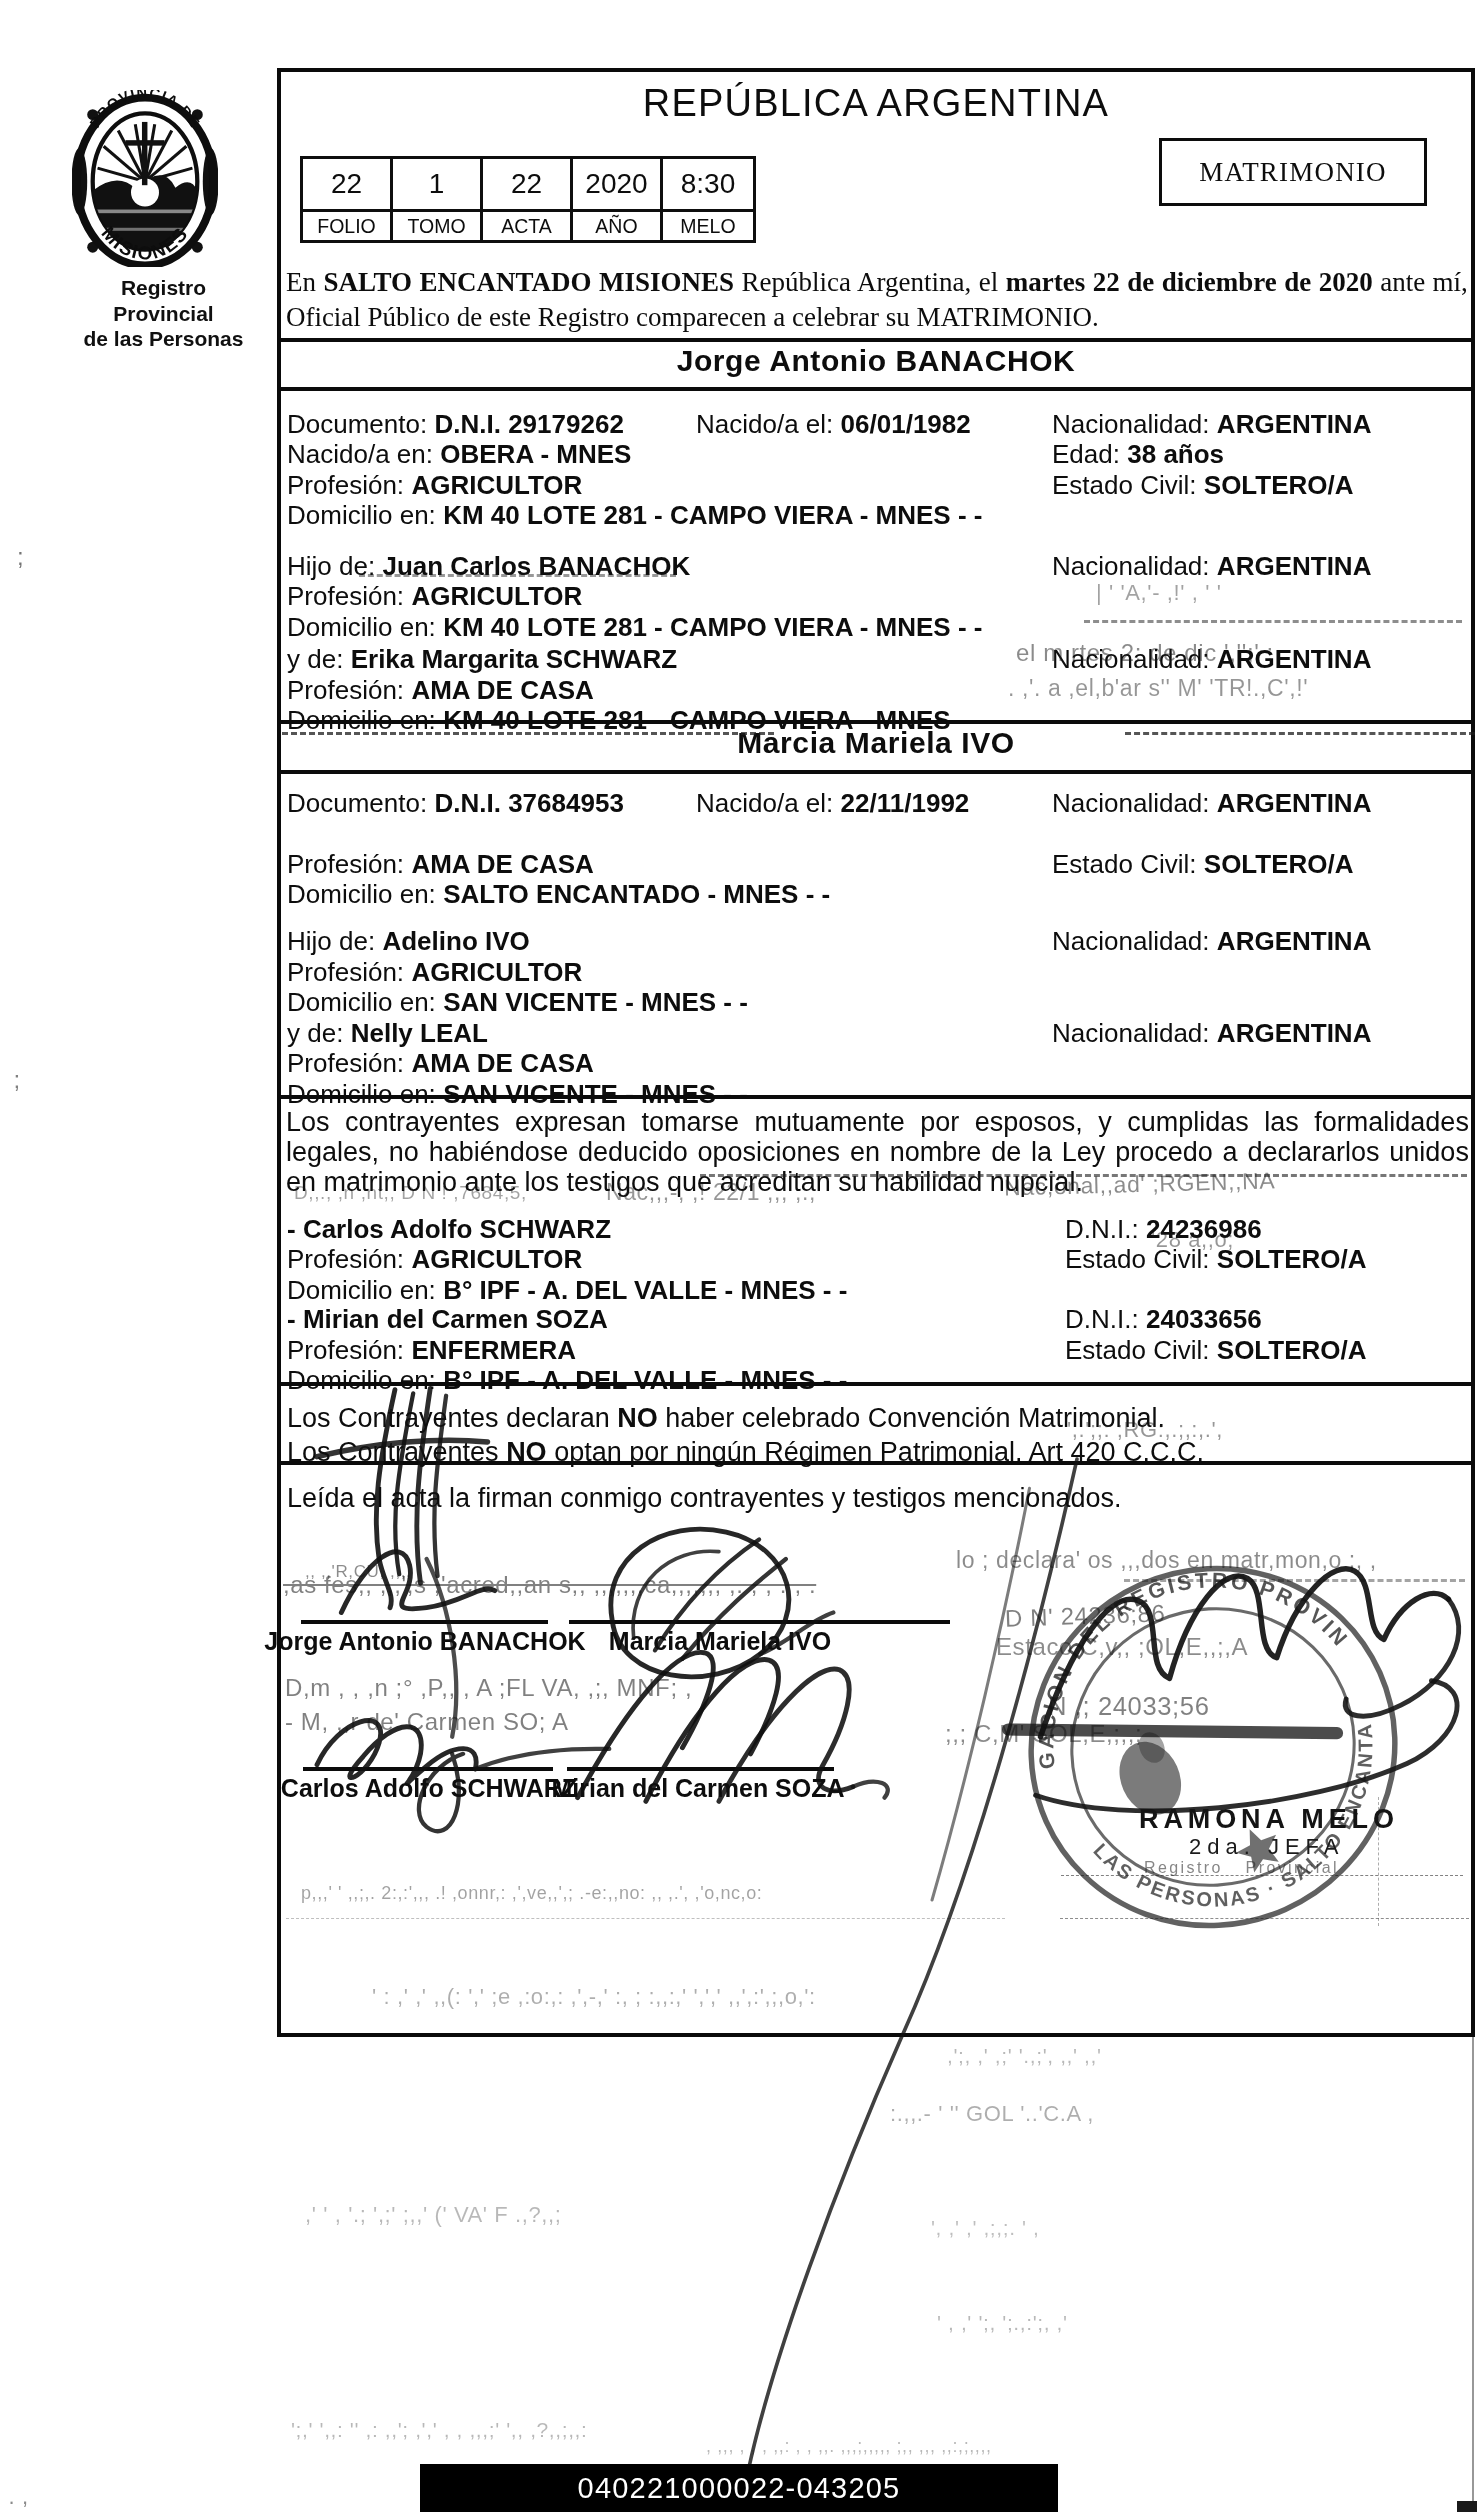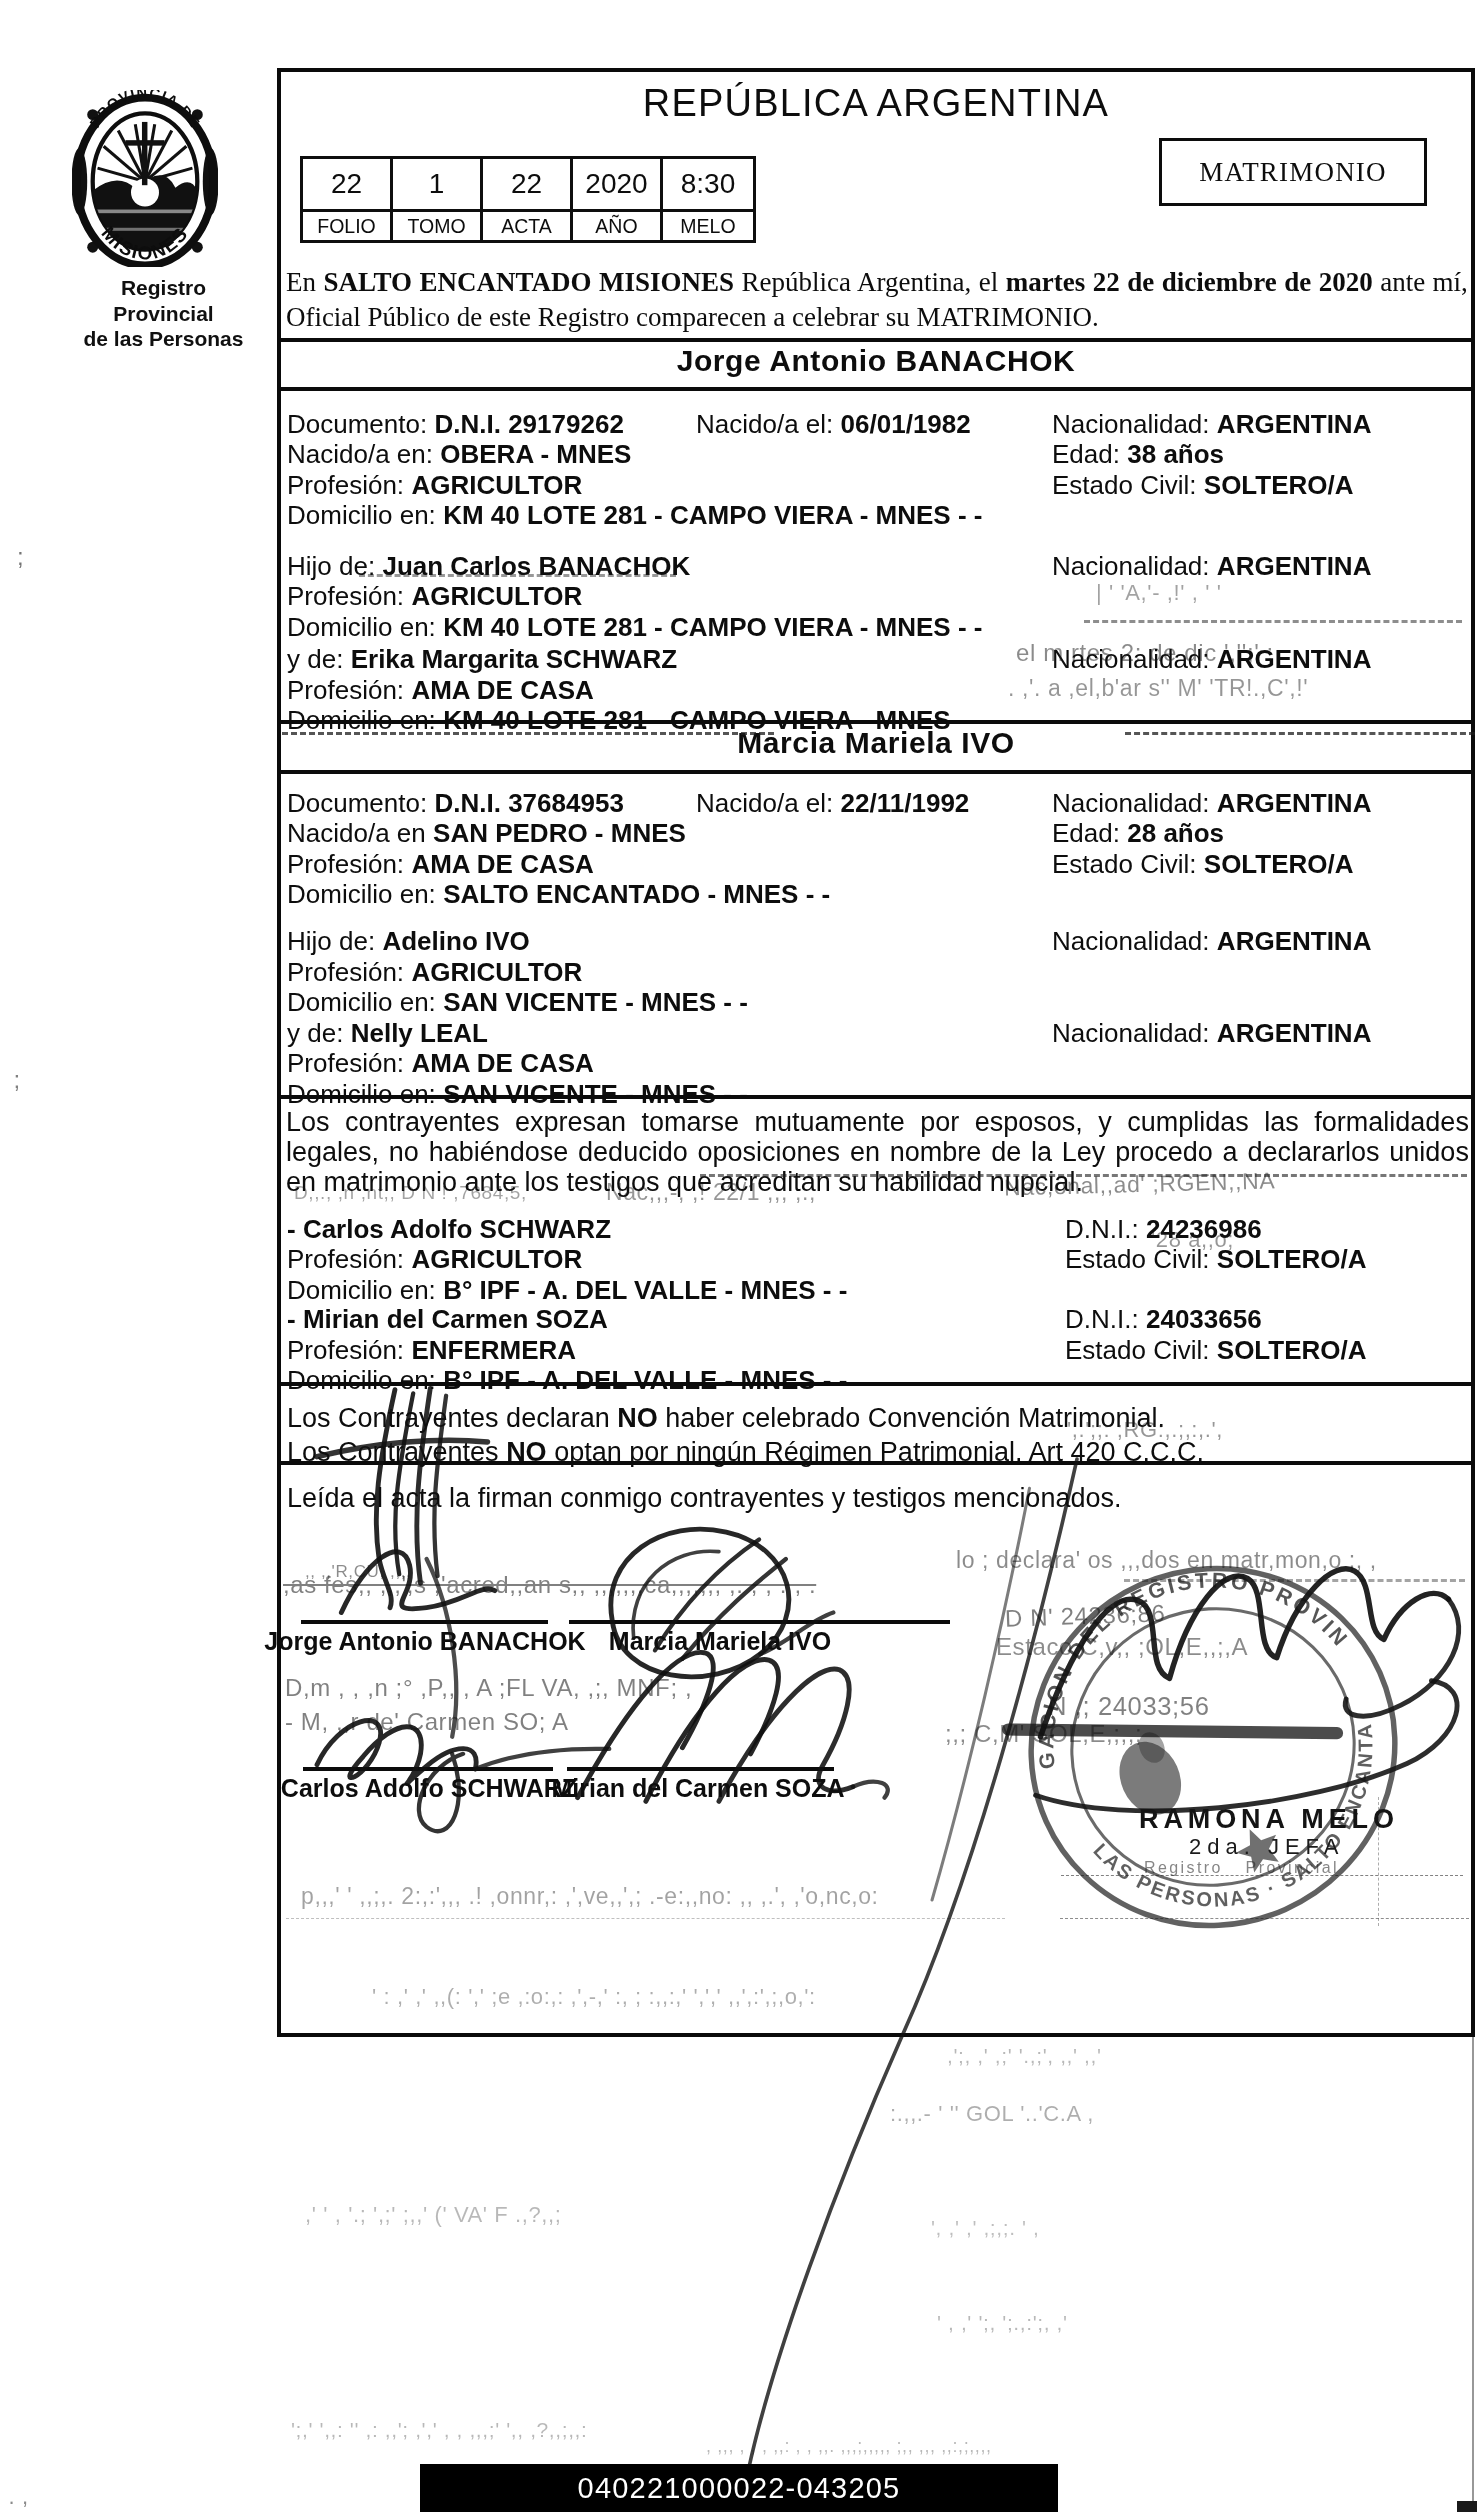--- a/index.html
+++ b/index.html
@@ -184,10 +184,6 @@
       <span class="col" style="left:409px"><span>Nacido/a el:</span><b>22/11/1992</b></span>
       <span class="col" style="left:765px"><span>Nacionalidad:</span><b>ARGENTINA</b></span>
     </div>
-    <div class="fl" style="top:746px">
-      <span>Nacido/a en</span><b>SAN PEDRO - MNES</b>
-      <span class="col" style="left:765px"><span>Edad:</span><b>28 años</b></span>
-    </div>
     <div class="fl" style="top:777px">
       <span>Profesión:</span><b>AMA DE CASA</b>
       <span class="col" style="left:765px"><span>Estado Civil:</span><b>SOLTERO/A</b></span>

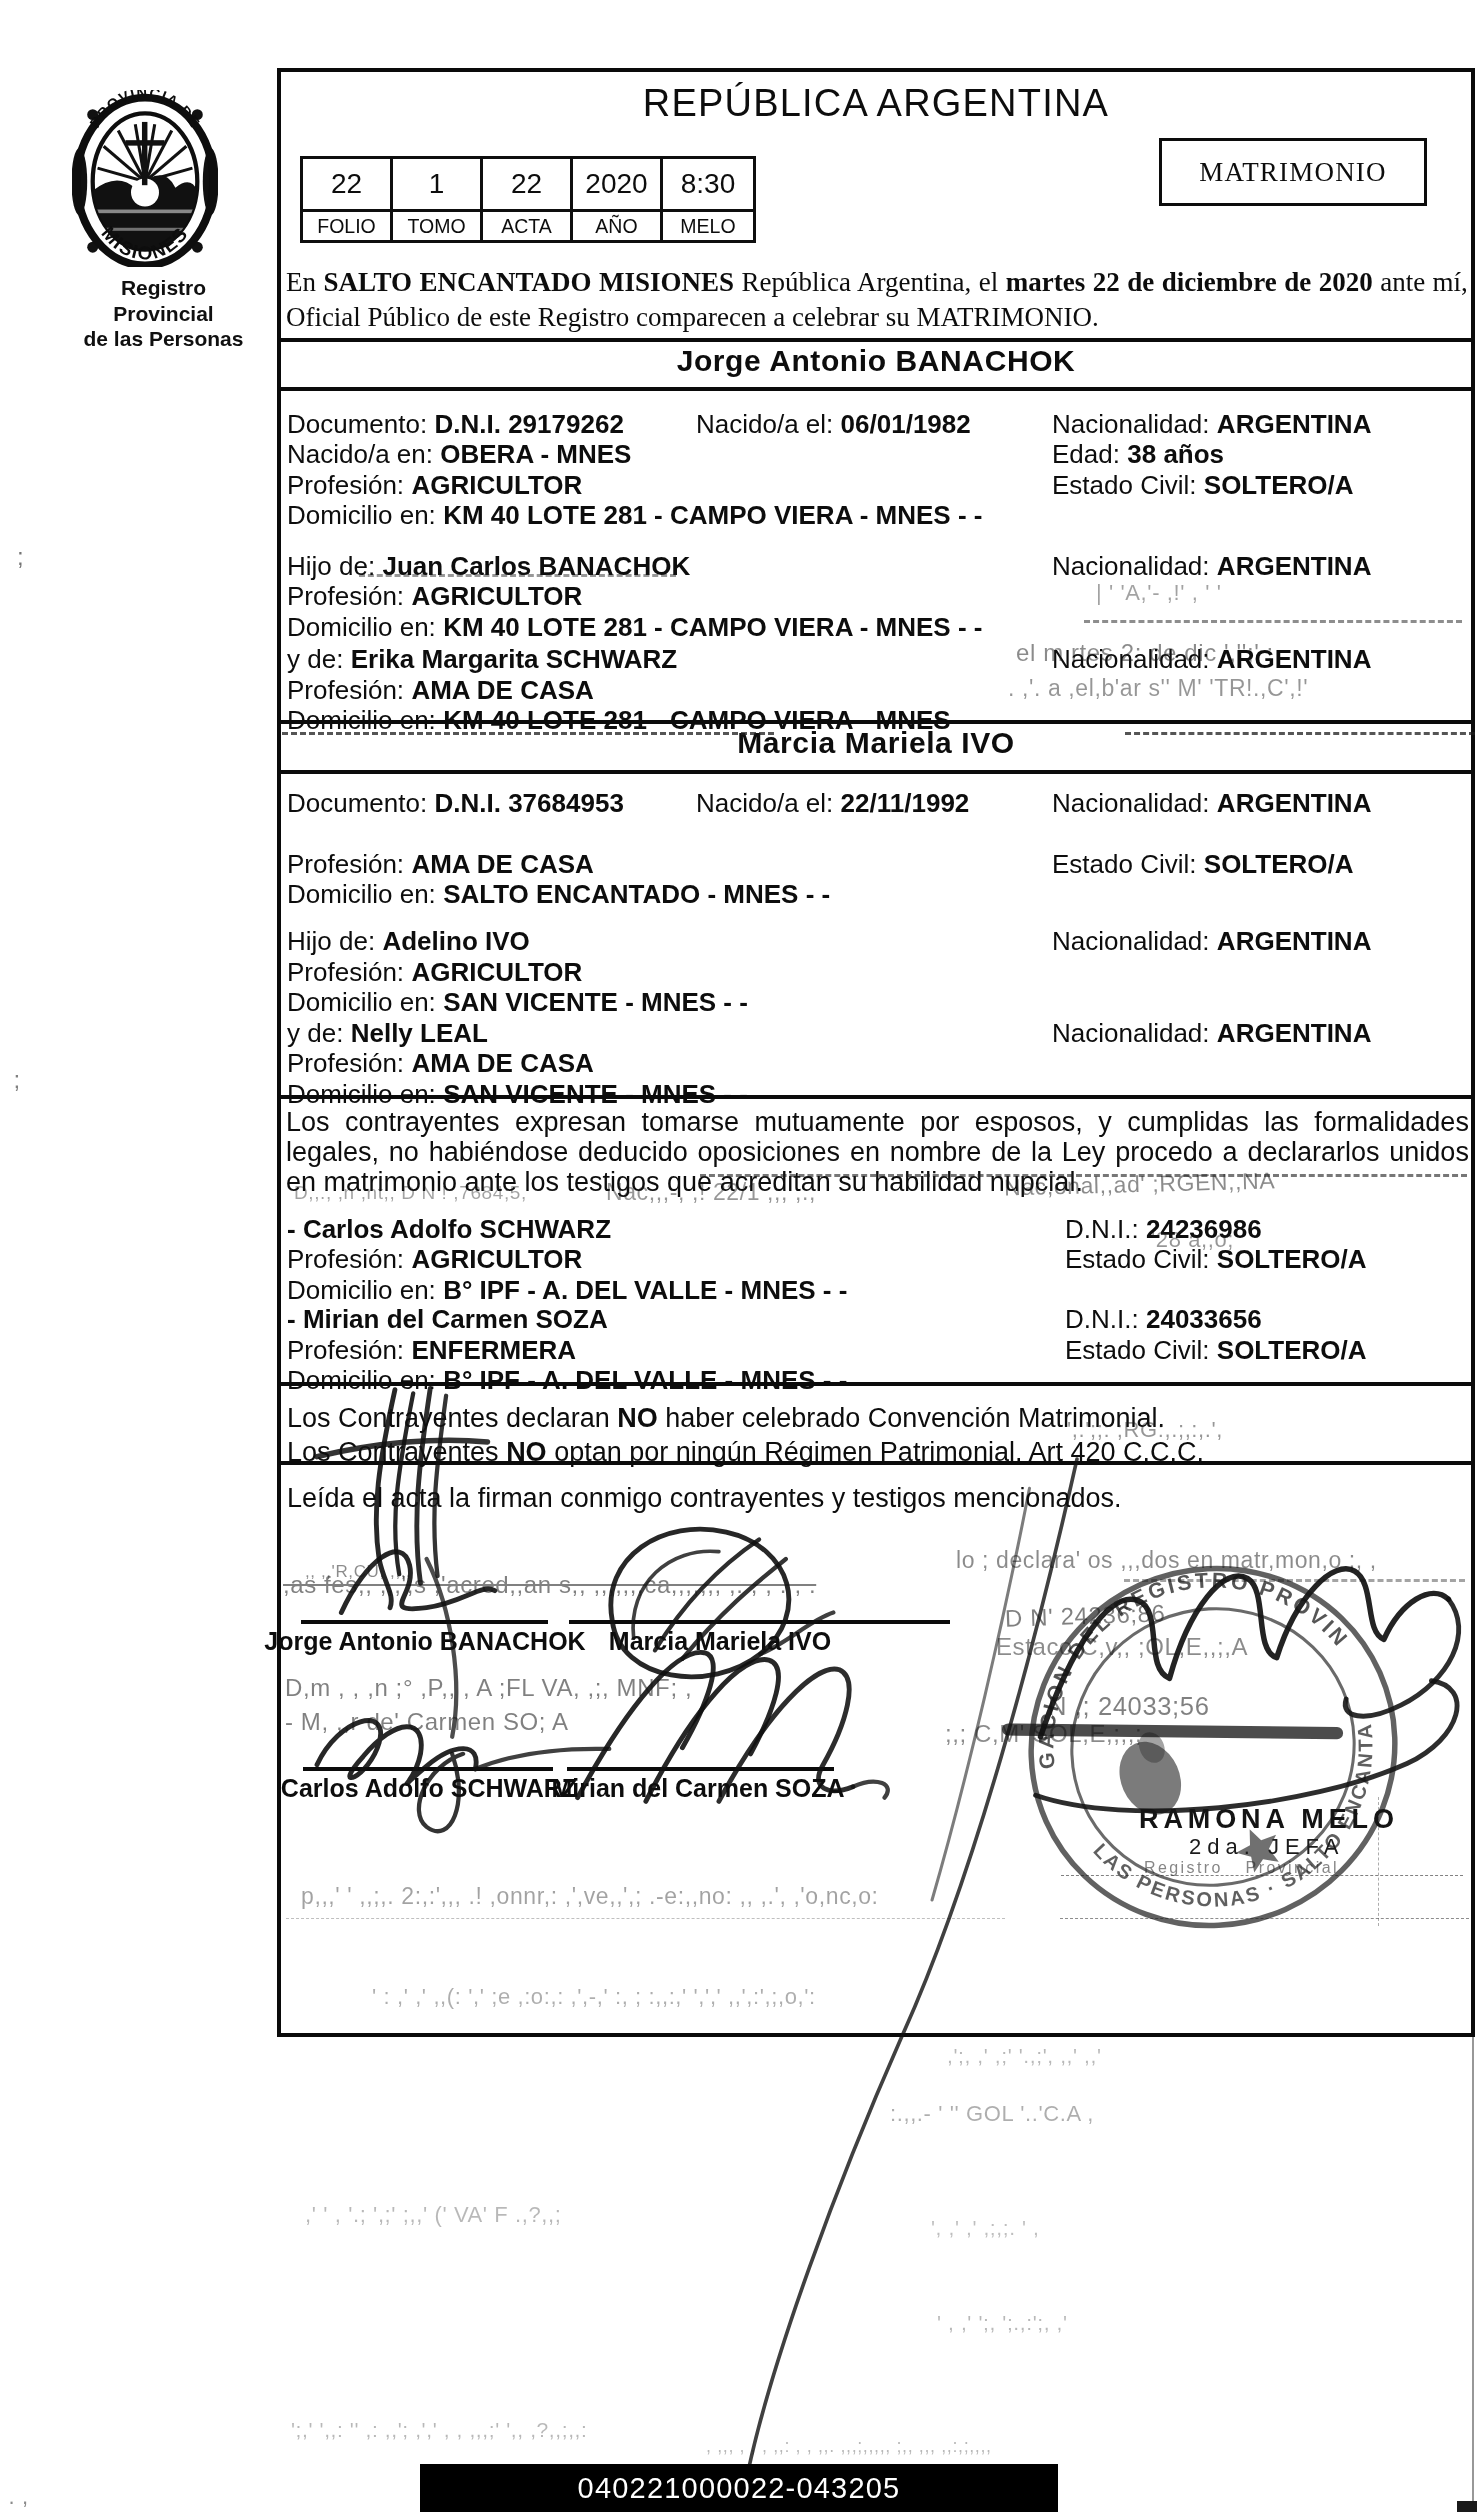--- a/index.html
+++ b/index.html
@@ -284,7 +284,7 @@
   <span class="ghost" style="left:996px;top:1633px;font-size:24px;opacity:.5">Estaco C,v,, ;OL,E,,;,A</span>
   <span class="ghost" style="left:1048px;top:1692px;font-size:25.6px;opacity:.55">N ,; 24033;56</span>
   <span class="ghost" style="left:945px;top:1720px;font-size:24px;opacity:.5">;,; C,M' SOL,E,;,,;</span>
-  <span class="ghost" style="left:301px;top:1883px;font-size:23px;opacity:.4">p,,,' ' ,,;,. 2:,:',,,  .! ,onnr,: ,',ve,,',;  .-e:,,no: ,, ,.', ,'o,nc,o:</span>
+  <span class="ghost" style="left:301px;top:1883px;font-size:18px;opacity:.4">p,,,' ' ,,;,. 2:,:',,,  .! ,onnr,: ,',ve,,',;  .-e:,,no: ,, ,.', ,'o,nc,o:</span>
   <span class="ghost" style="left:372px;top:1984px;font-size:22px;opacity:.35">' : ,' ,' ,,(: ',' ;e ,:o:,: ,',-,' :, ;  :,,:,' ',',' ,,',:',;,o,':</span>
   <span class="ghost" style="left:947px;top:2044px;font-size:21px;opacity:.3">,';, ,' ,;' '.,;',   ,,' ,,'</span>
   <span class="ghost" style="left:890px;top:2101px;font-size:22px;opacity:.35">:.,,.- ' ''  GOL '..'C.A    ,</span>

